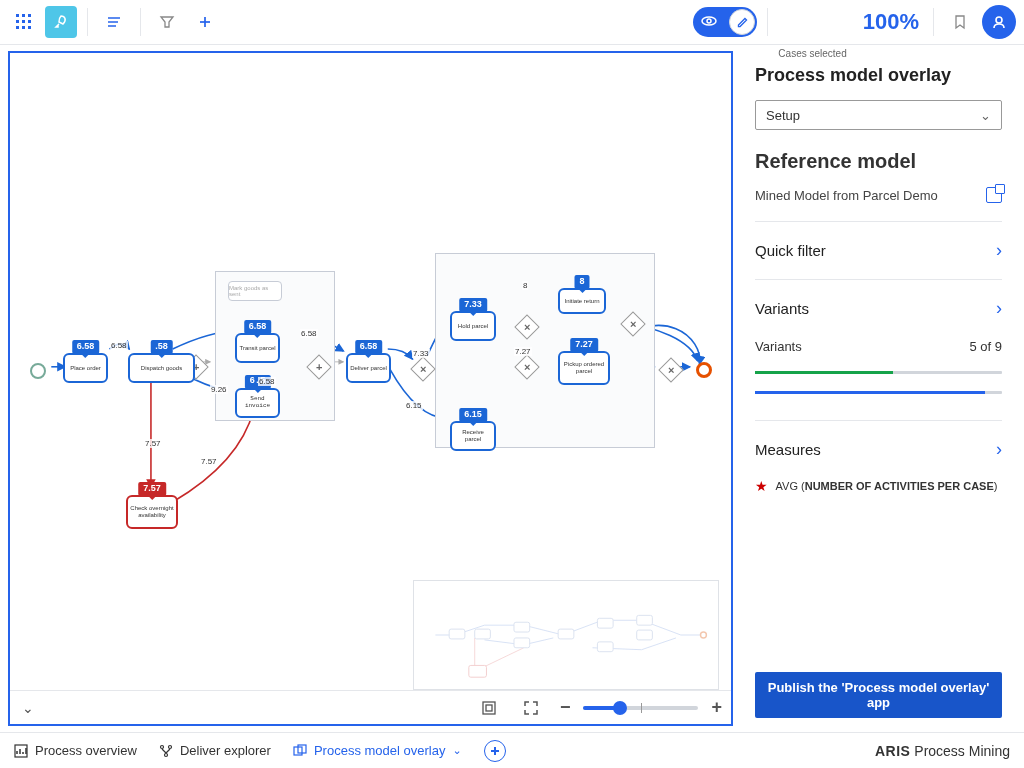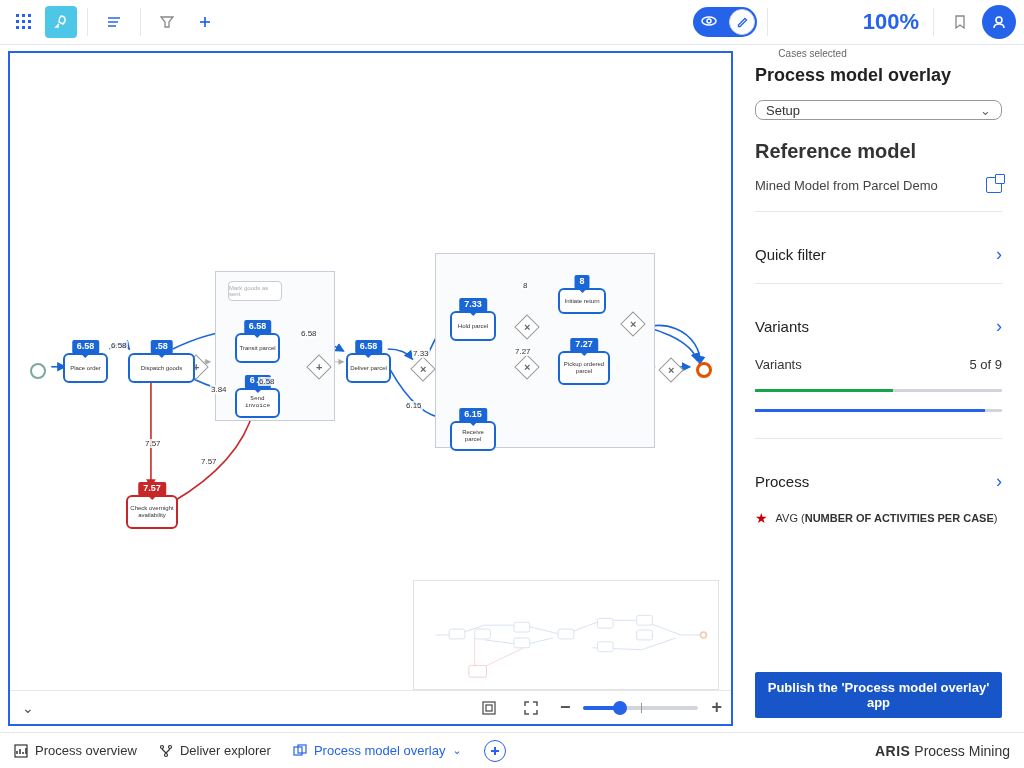--- a/index.html
+++ b/index.html
@@ -37,7 +37,7 @@
 
 .right-panel { flex: 1; padding: 20px 22px 14px 22px; display: flex; flex-direction: column; gap: 14px; }
 .right-panel h2 { font-size: 18px; font-weight: 600; color: #222; }
-.select { border: 1px solid #999; border-radius: 8px; height: 20px; display: flex; align-items: center; padding: 0 10px; font-size: 13px; color: #333; justify-content: space-between; cursor: pointer; }
+.select { border: 1px solid #999; border-radius: 2px; height: 30px; display: flex; align-items: center; padding: 0 10px; font-size: 13px; color: #333; justify-content: space-between; cursor: pointer; }
 .section-title { font-size: 20px; font-weight: 600; margin-top: 6px; }
 .section-row { display: flex; justify-content: space-between; align-items: center; font-size: 15px; color: #222; margin-top: 14px; }
 .model-row { display: flex; justify-content: space-between; align-items: center; font-size: 13px; color: #444; }

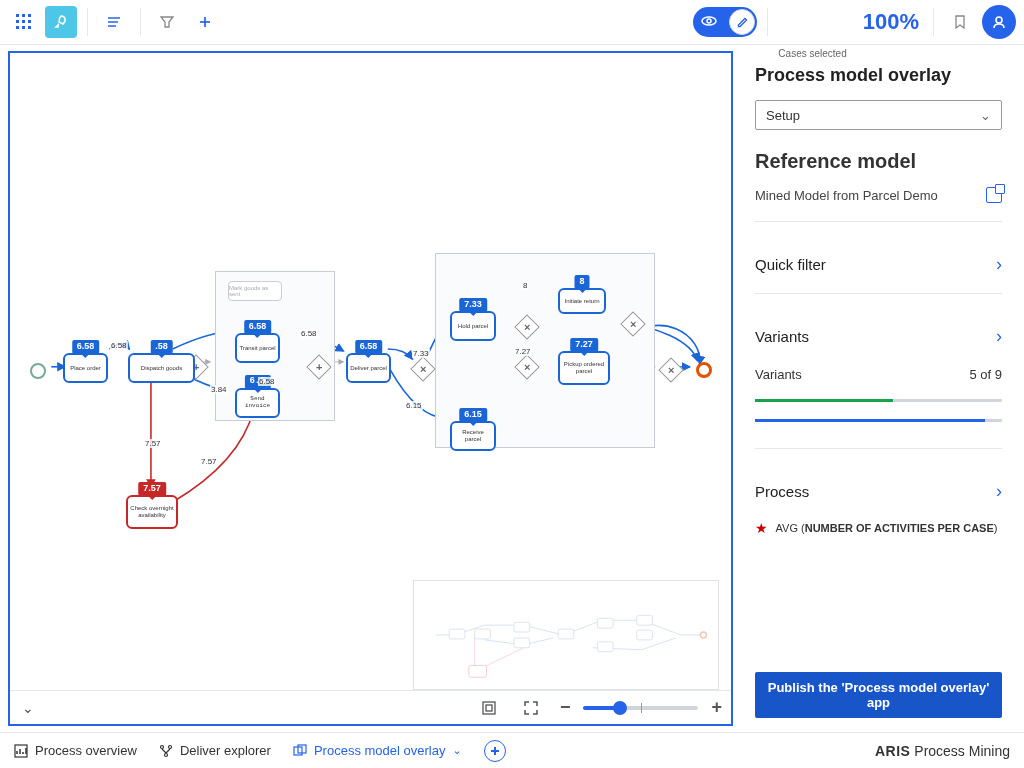--- a/index.html
+++ b/index.html
@@ -39,7 +39,7 @@
 .right-panel h2 { font-size: 18px; font-weight: 600; color: #222; }
 .select { border: 1px solid #999; border-radius: 2px; height: 30px; display: flex; align-items: center; padding: 0 10px; font-size: 13px; color: #333; justify-content: space-between; cursor: pointer; }
 .section-title { font-size: 20px; font-weight: 600; margin-top: 6px; }
-.section-row { display: flex; justify-content: space-between; align-items: center; font-size: 15px; color: #222; margin-top: 14px; }
+.section-row { display: flex; justify-content: space-between; align-items: center; font-size: 15px; color: #222; margin-top: 0; }
 .model-row { display: flex; justify-content: space-between; align-items: center; font-size: 13px; color: #444; }
 .sq-icon { width: 16px; height: 16px; border: 1.5px solid #2563eb; border-radius: 2px; position: relative; }
 .sq-icon::after { content: ""; position: absolute; top: -4px; right: -4px; width: 8px; height: 8px; border: 1.5px solid #2563eb; background: #fff; border-radius: 1px; }

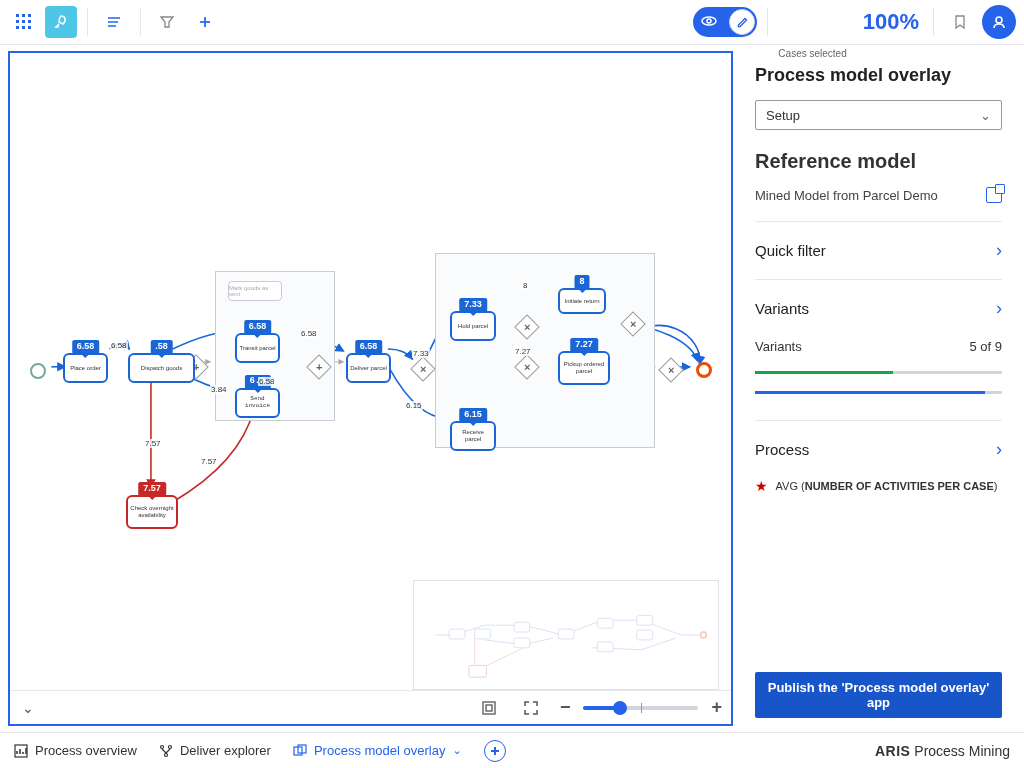--- a/index.html
+++ b/index.html
@@ -277,7 +277,7 @@
       <div class="edgelabel" style="left:100px; top:288px;">6.58</div>
       <div class="edgelabel" style="left:290px; top:276px;">6.58</div>
       <div class="edgelabel" style="left:248px; top:324px;">6.58</div>
-      <div class="edgelabel" style="left:200px; top:332px;">3.84</div>
+      <div class="edgelabel" style="left:200px; top:332px;">9.26</div>
       <div class="edgelabel" style="left:402px; top:296px;">7.33</div>
       <div class="edgelabel" style="left:504px; top:294px;">7.27</div>
       <div class="edgelabel" style="left:395px; top:348px;">6.15</div>

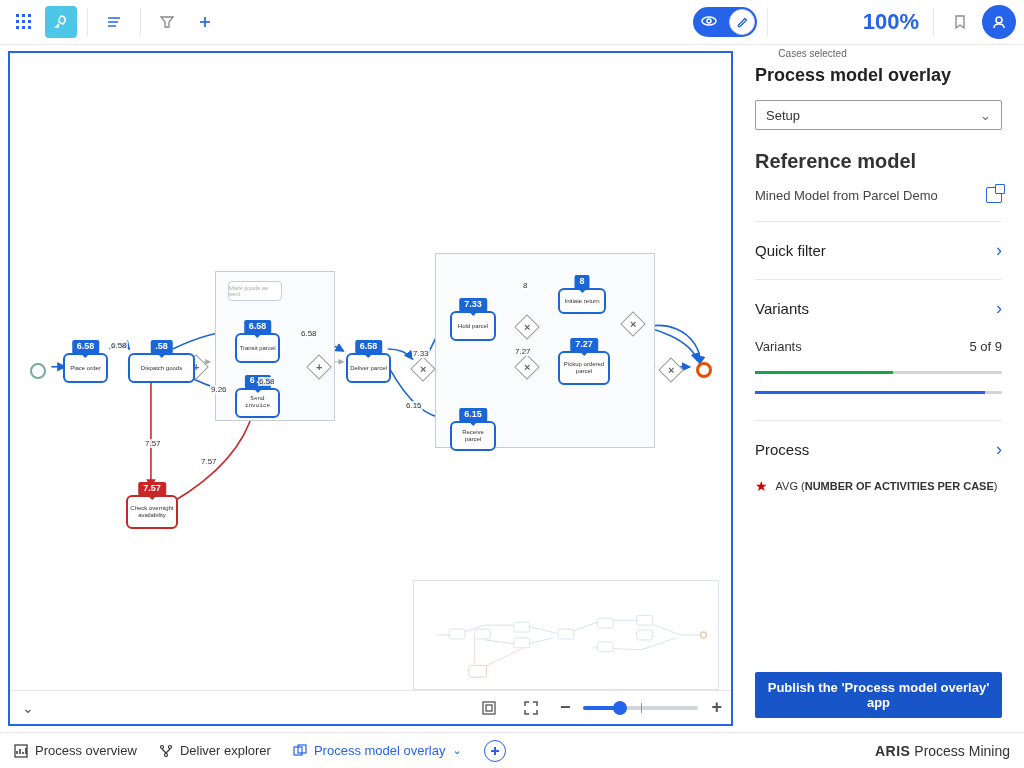--- a/index.html
+++ b/index.html
@@ -370,7 +370,7 @@
       </div>
     <div class="hr" style="margin-top:12px;"></div>
     <div class="section-row">
-      <span>Process</span>
+      <span>Measures</span>
       <span class="chev-r">›</span>
     </div>
     <div class="measure-row">

